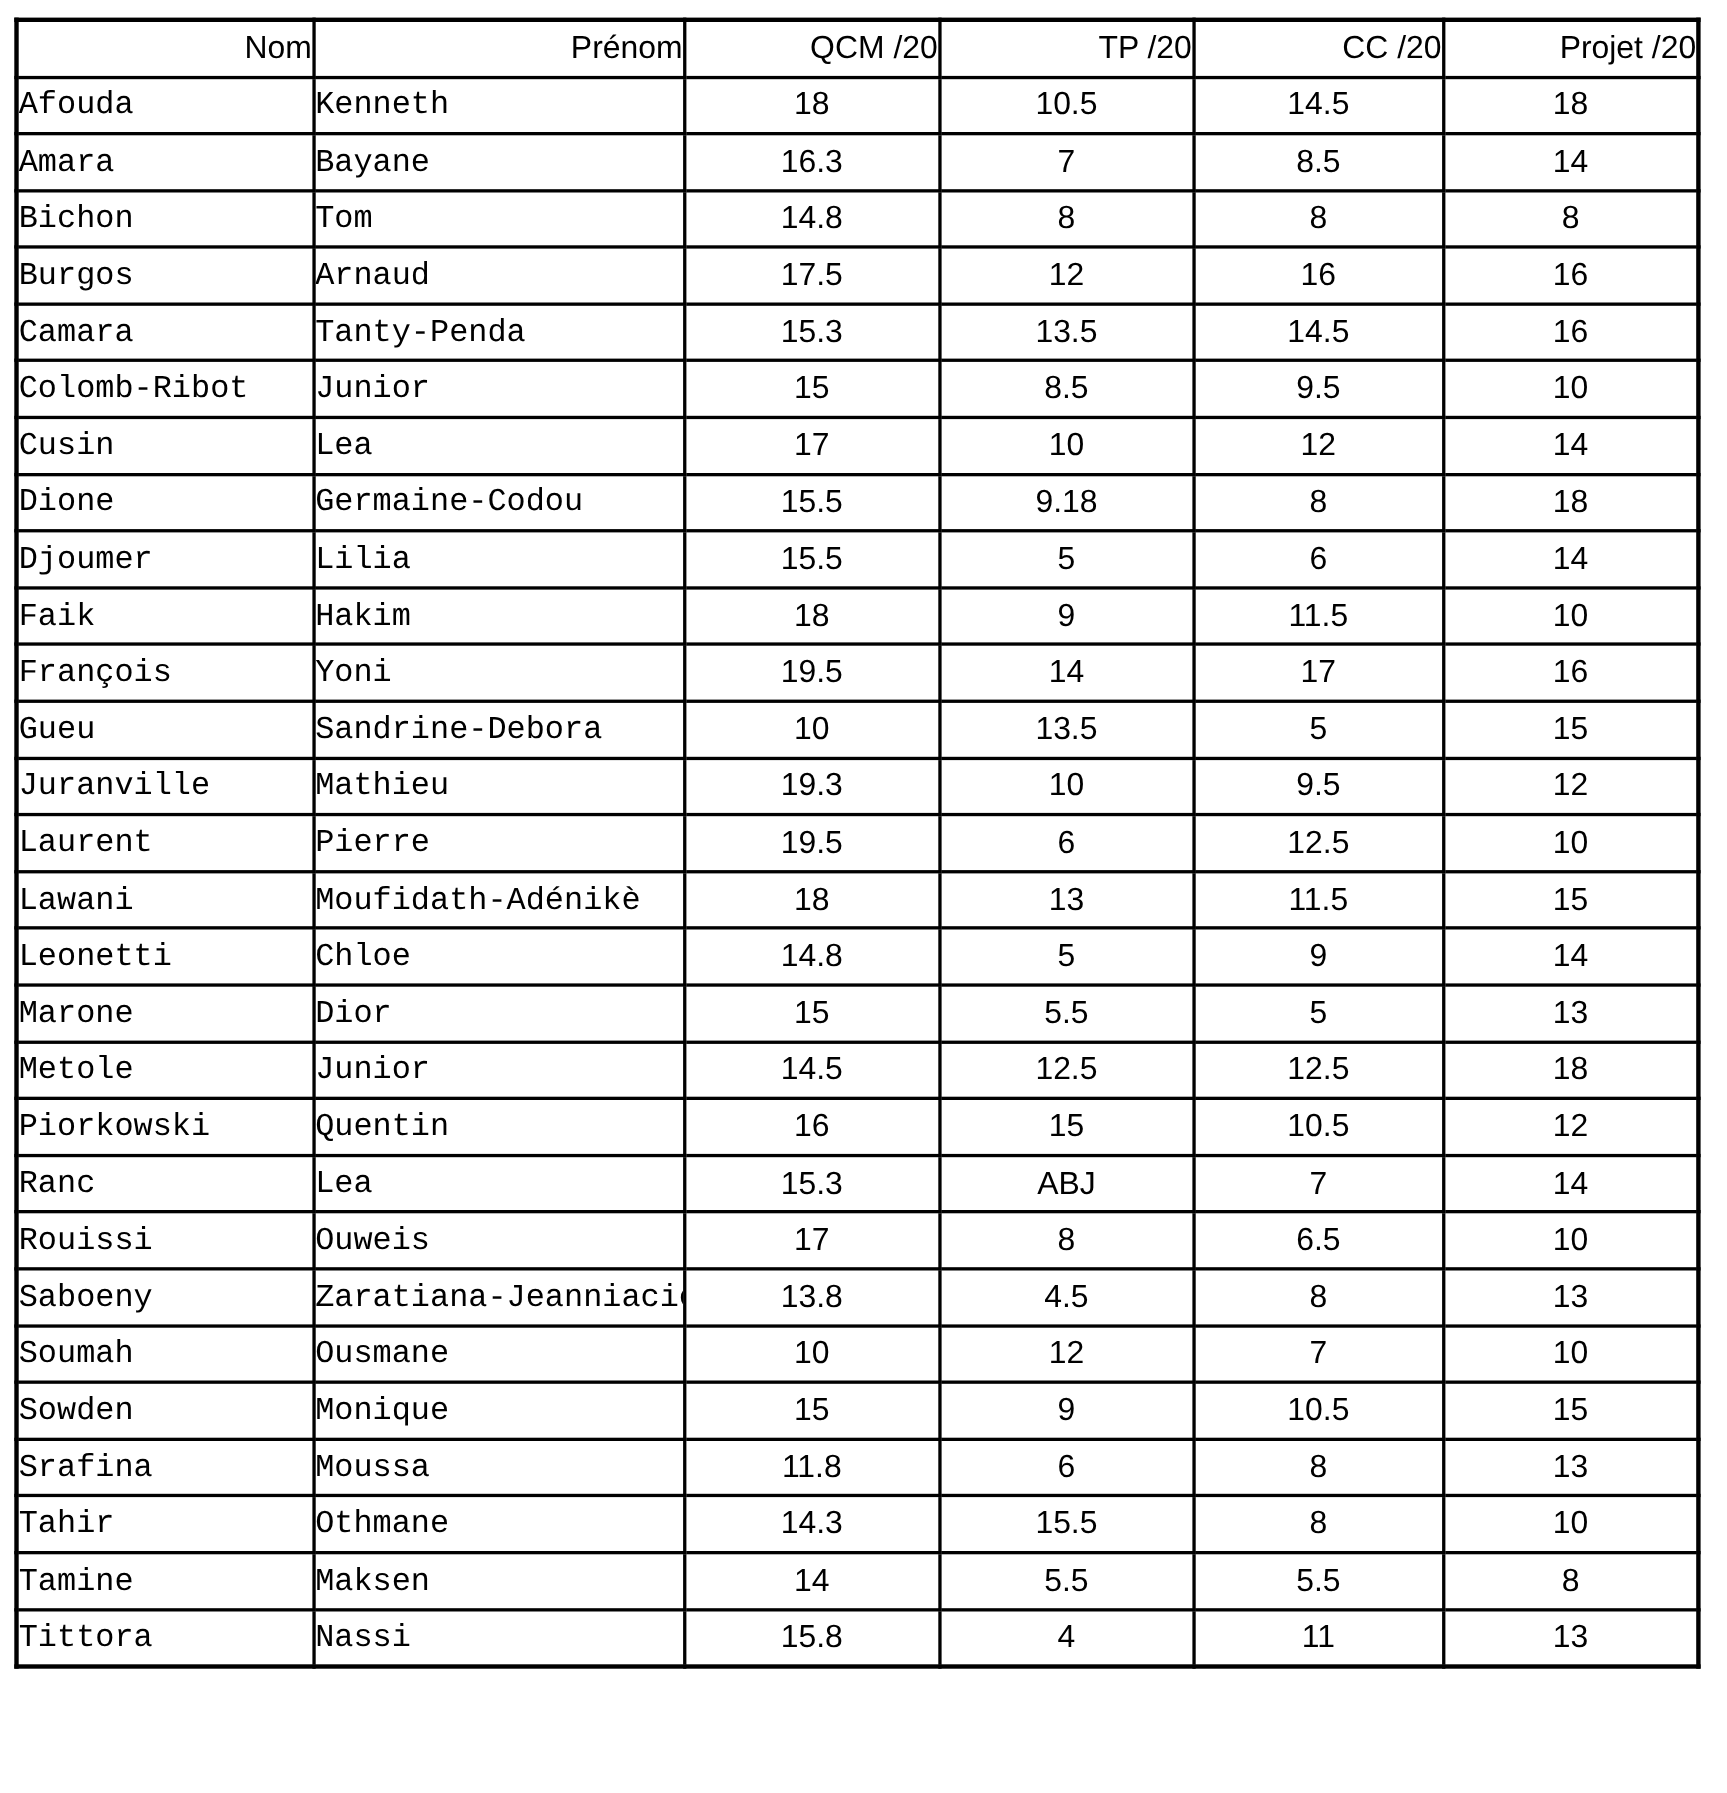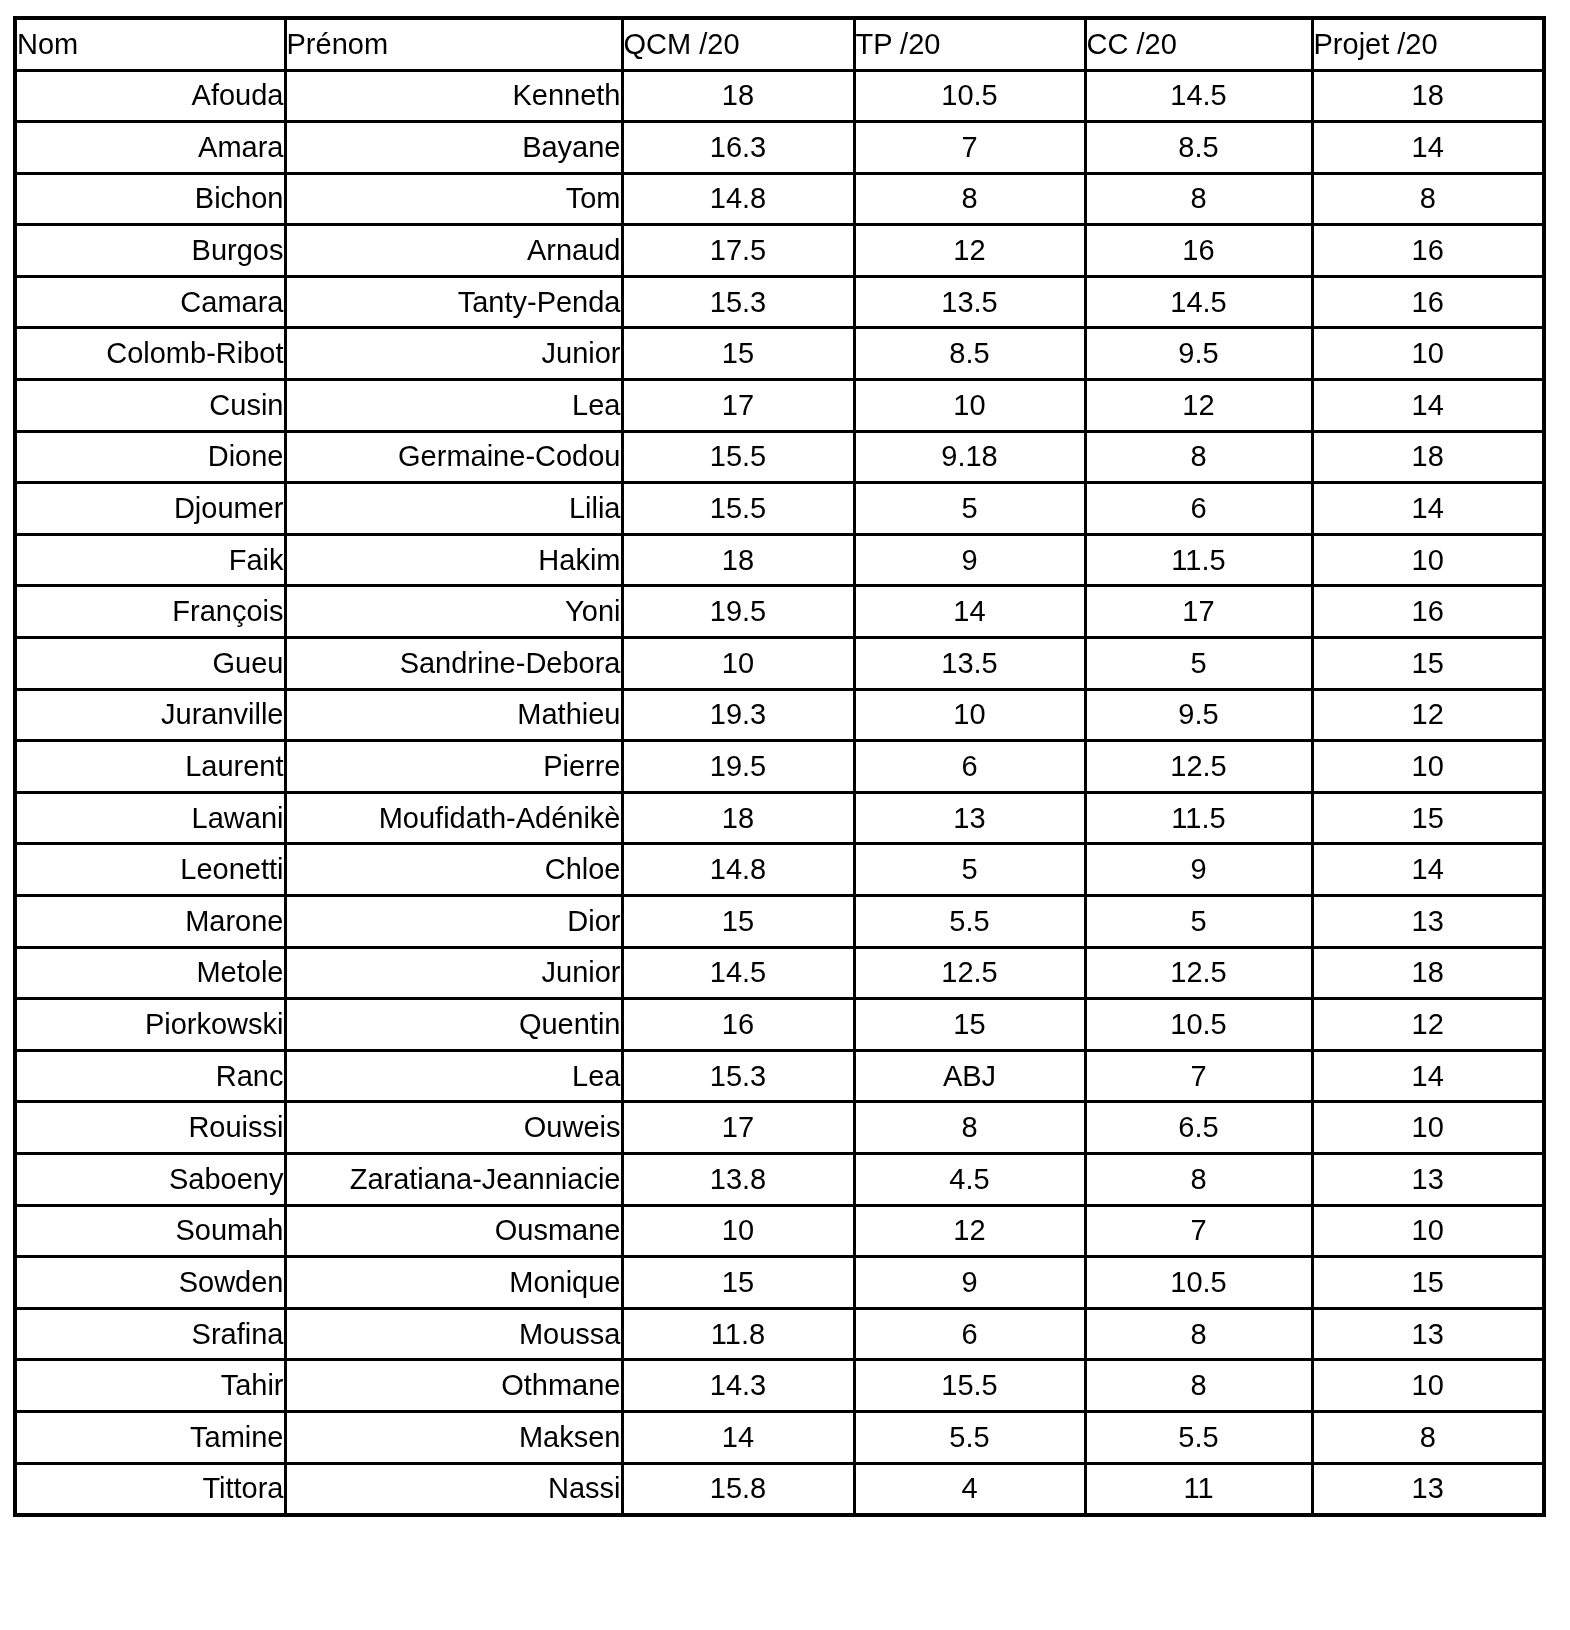--- a/index.html
+++ b/index.html
@@ -39,7 +39,7 @@
   }
   table.grades thead tr { height: 52px; }
   table.grades tbody tr { height: 51.6px; }
-  table.grades th { text-align: left; }
+  table.grades th { text-align: right; }
   td.cell-text {
     text-align: right;
     padding-left: 9px;

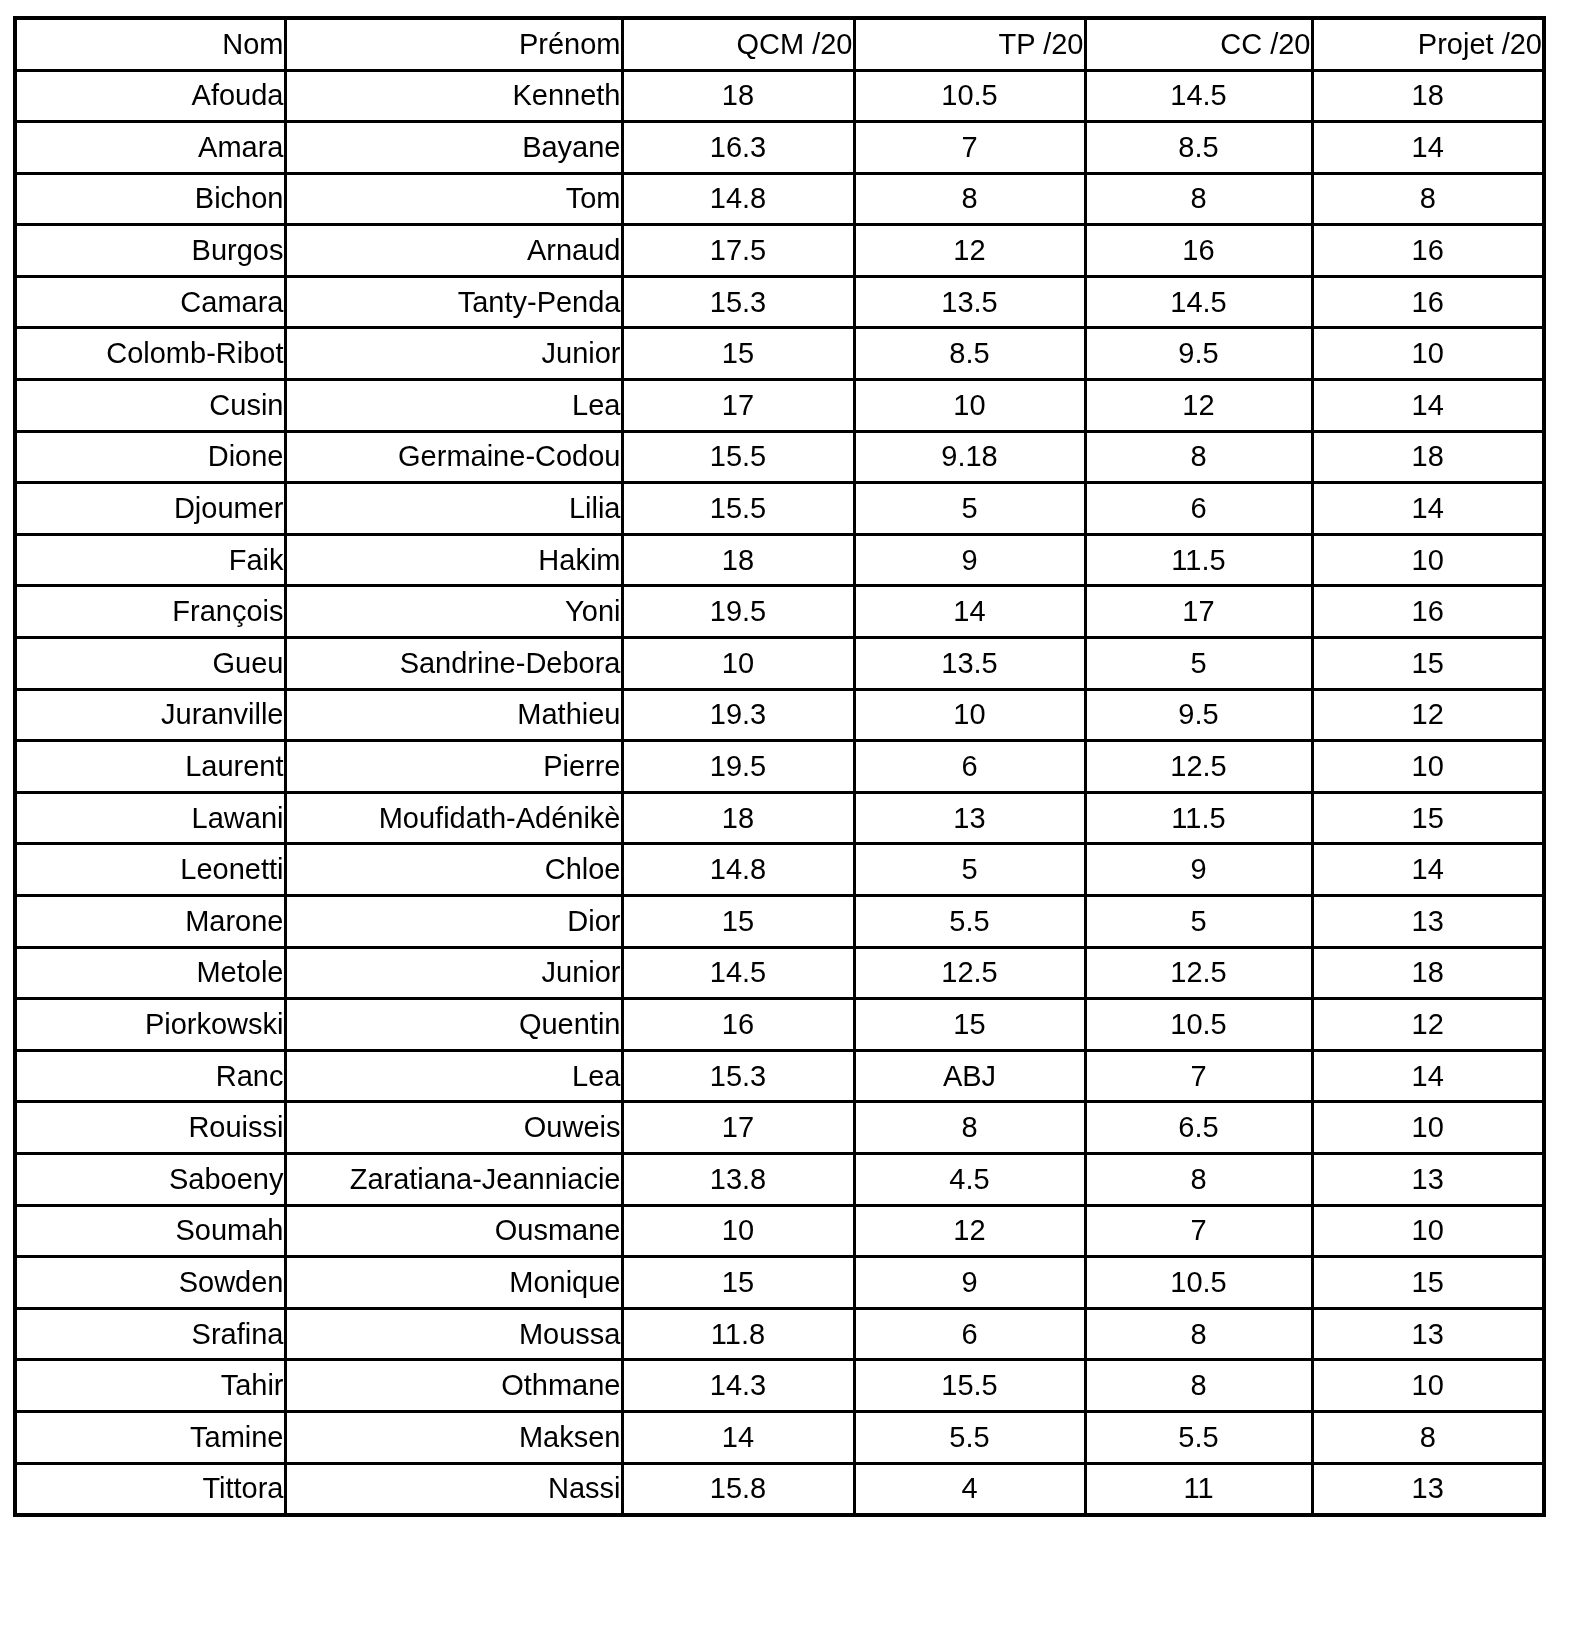--- a/index.html
+++ b/index.html
@@ -41,8 +41,9 @@
   table.grades tbody tr { height: 51.6px; }
   table.grades th { text-align: right; }
   td.cell-text {
-    text-align: right;
+    text-align: left;
     padding-left: 9px;
+    font-family: Liberation Mono, monospace;
   }
   td.cell-num {
     text-align: center;

